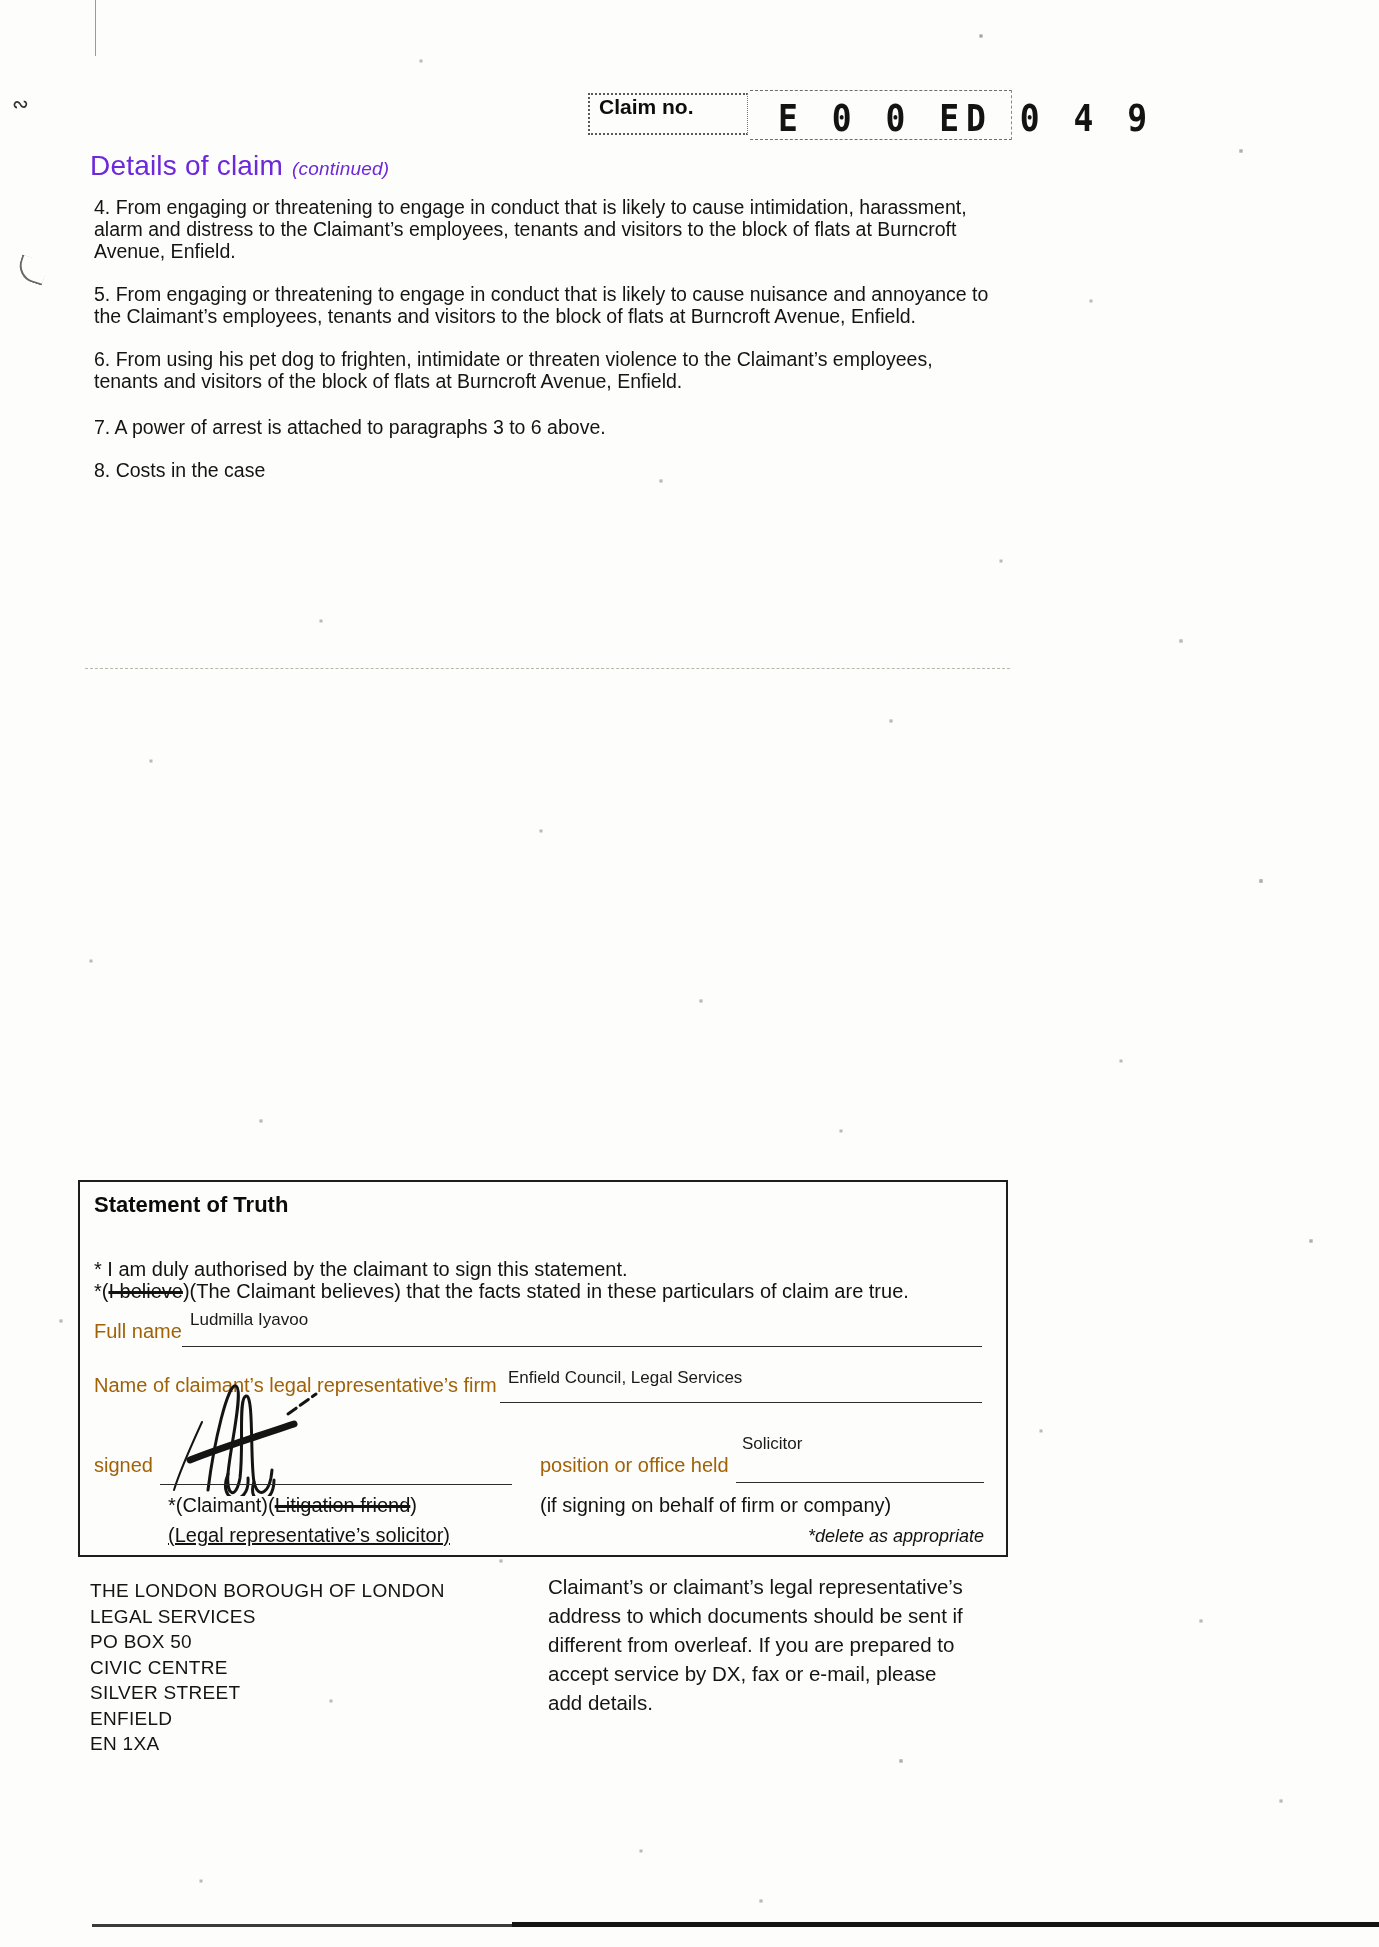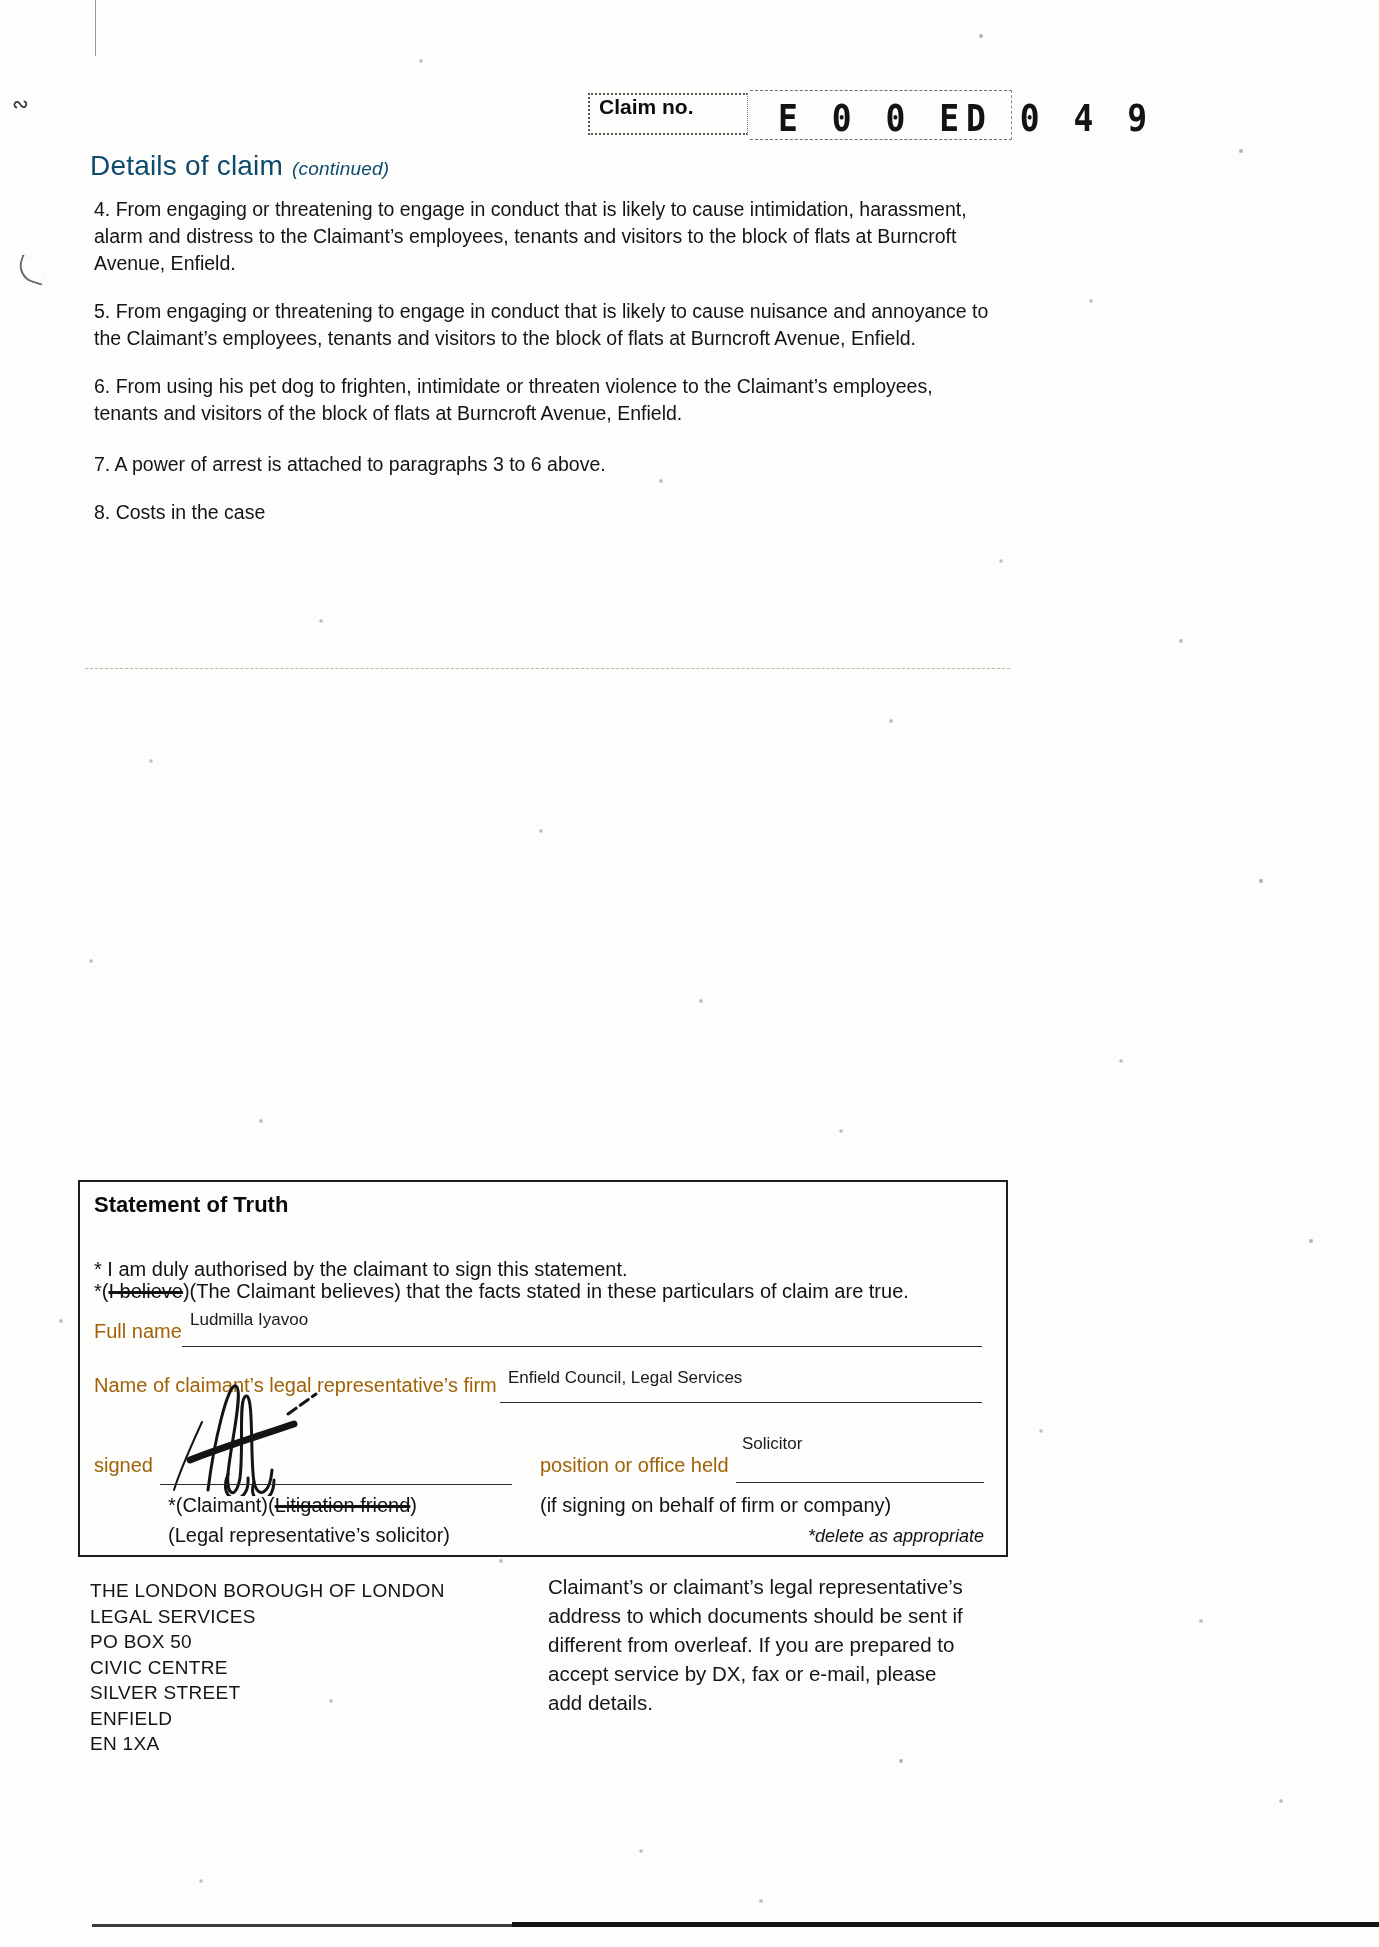--- a/index.html
+++ b/index.html
@@ -50,7 +50,7 @@
     letter-spacing:7px;color:#131313;transform:scaleY(1.12);white-space:nowrap;}
 
   
-  .page-title{position:absolute;left:90px;top:150px;font-size:28px;color:#0c4a6e;letter-spacing:.2px;}
+  .page-title{position:absolute;left:90px;top:150px;font-size:28px;color:#6d28d9;letter-spacing:.2px;}
   .page-title .cont{font-size:19px;font-style:italic;margin-left:9px;}
   .claims{position:absolute;left:94px;top:196px;width:895px;font-size:19.5px;line-height:27px;color:#141414;}
   .claims p{margin:0 0 21px 0;}

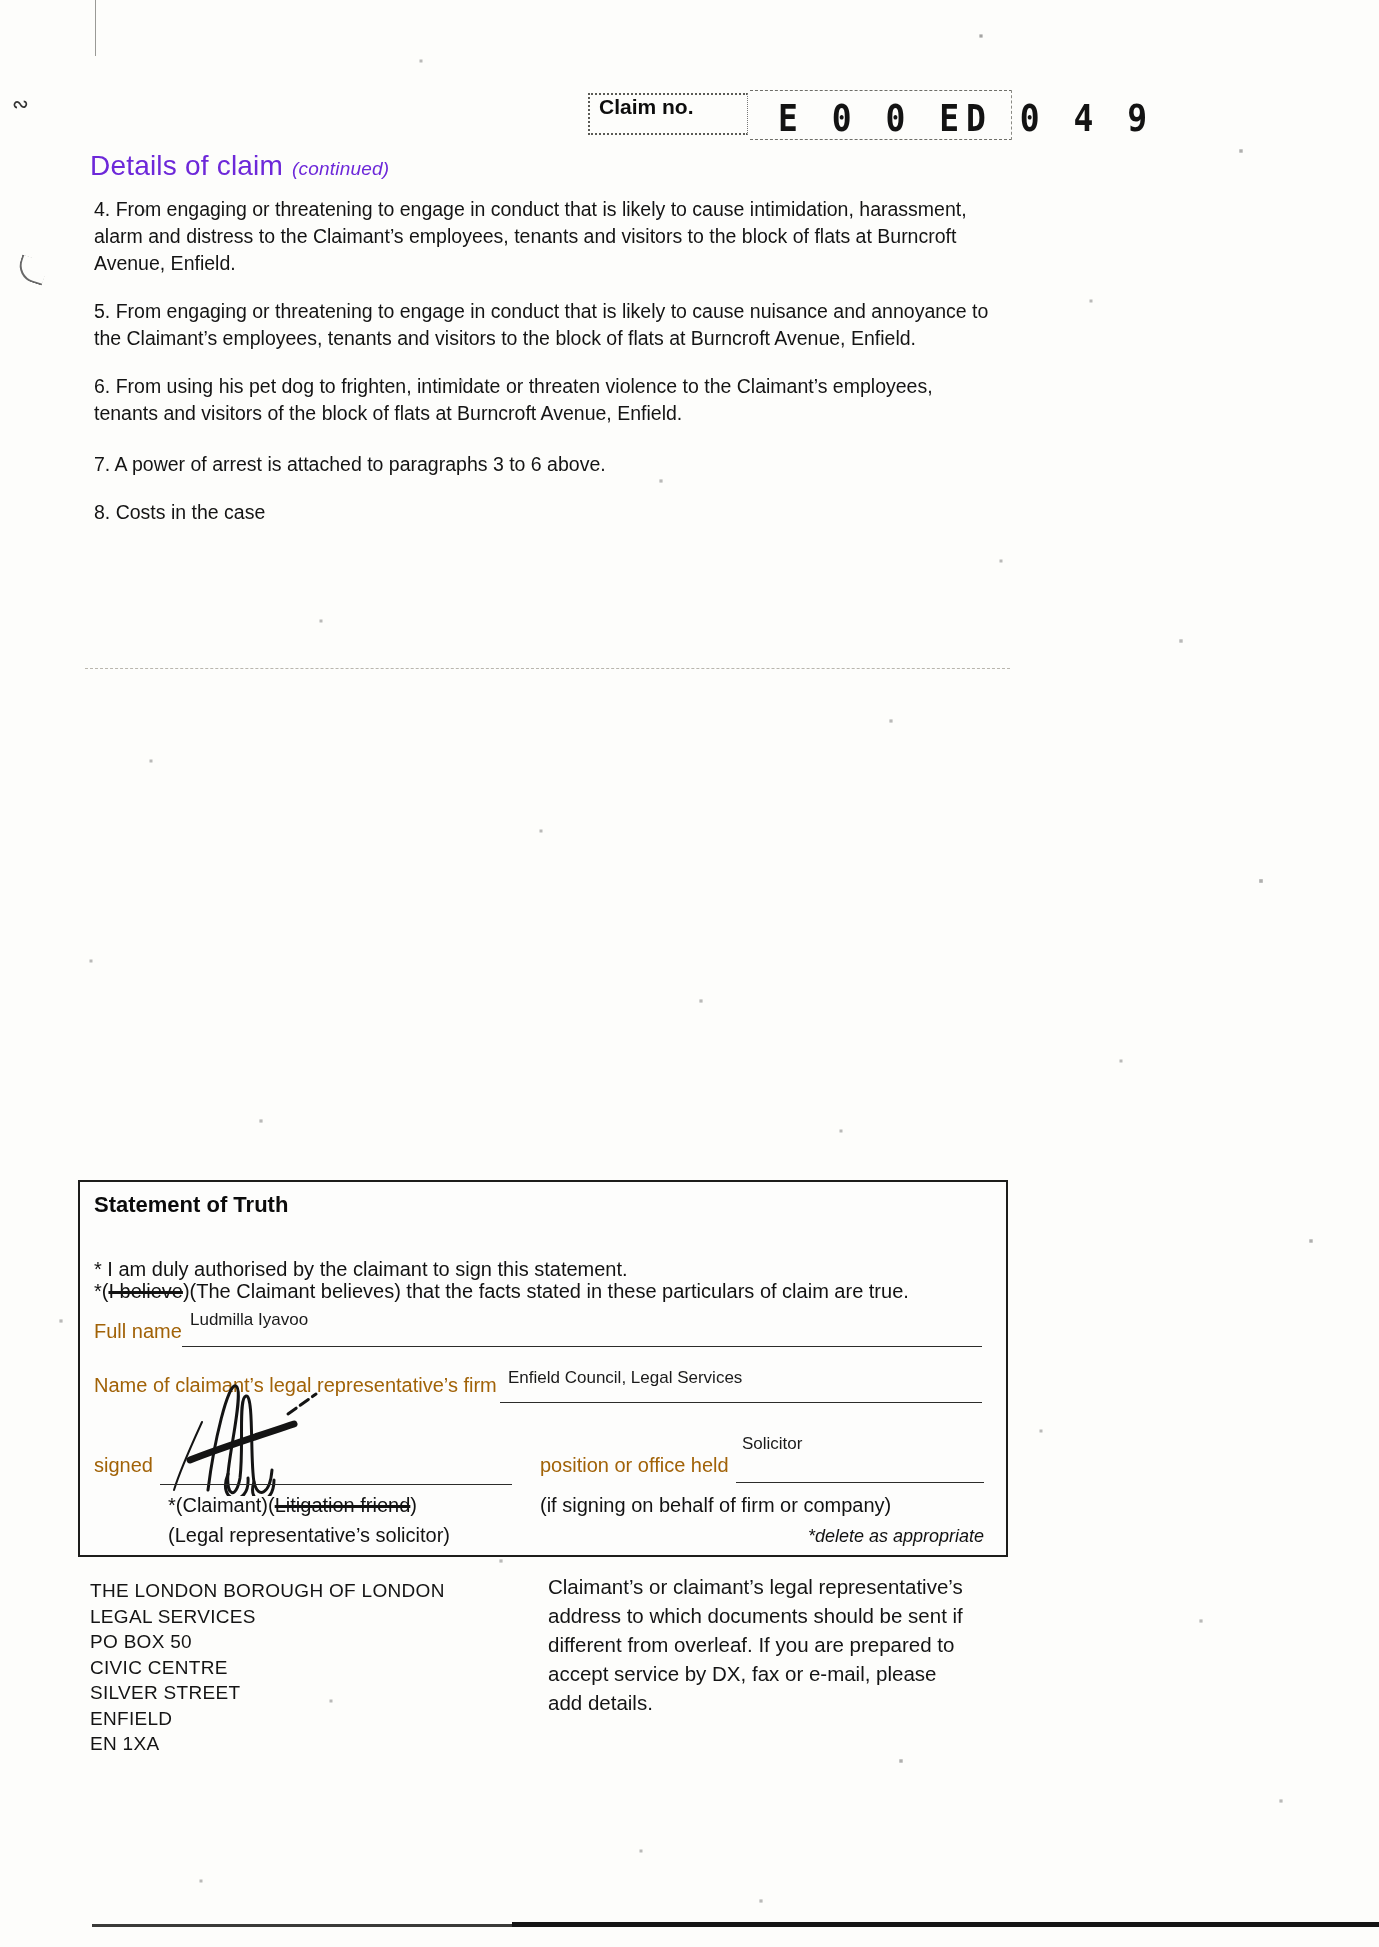--- a/index.html
+++ b/index.html
@@ -52,7 +52,7 @@
   
   .page-title{position:absolute;left:90px;top:150px;font-size:28px;color:#6d28d9;letter-spacing:.2px;}
   .page-title .cont{font-size:19px;font-style:italic;margin-left:9px;}
-  .claims{position:absolute;left:94px;top:196px;width:895px;font-size:19.5px;line-height:27px;color:#141414;}
+  .claims{position:absolute;left:94px;top:196px;width:895px;font-size:19.5px;line-height:22px;color:#141414;}
   .claims p{margin:0 0 21px 0;}
   .claims p.gap-lg{margin-bottom:24px;}
 

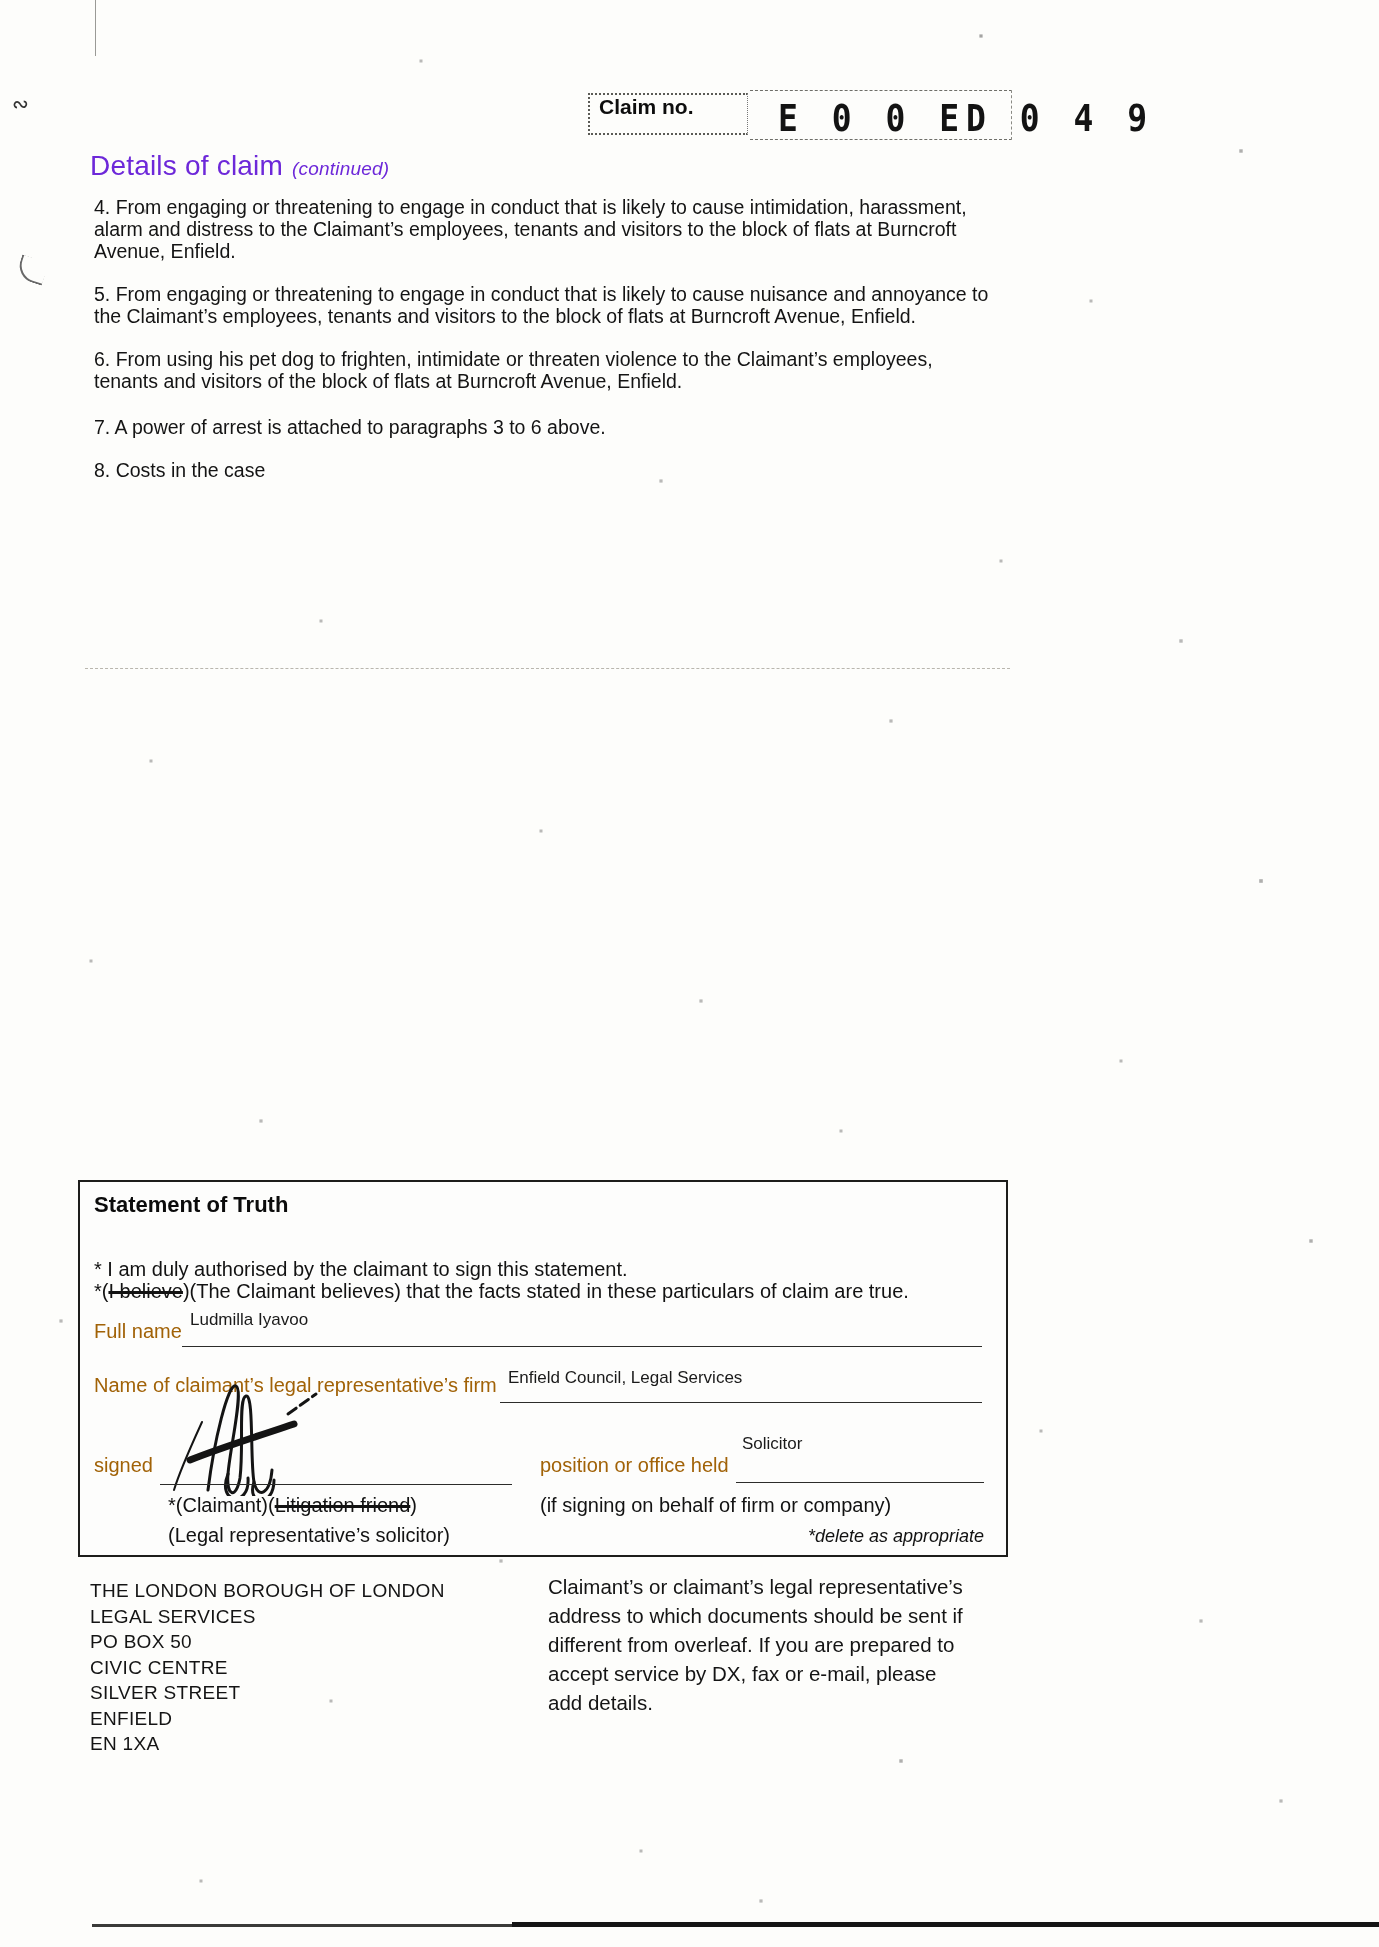--- a/index.html
+++ b/index.html
@@ -142,7 +142,7 @@
       <span>*(Claimant)(</span><span class="strike">Litigation friend</span><span>)</span>
     </div>
     <div class="abs sot-line" style="left:460px;top:312px;">(if signing on behalf of firm or company)</div>
-    <div class="abs sot-line" style="left:88px;top:342px;">(Legal representative’s solicitor)</div>
+    <div class="abs sot-line" style="left:88px;top:342px;text-decoration:underline;">(Legal representative’s solicitor)</div>
     <div class="abs note-italic" style="right:22px;top:344px;">*delete as appropriate</div>
   </div>
 

